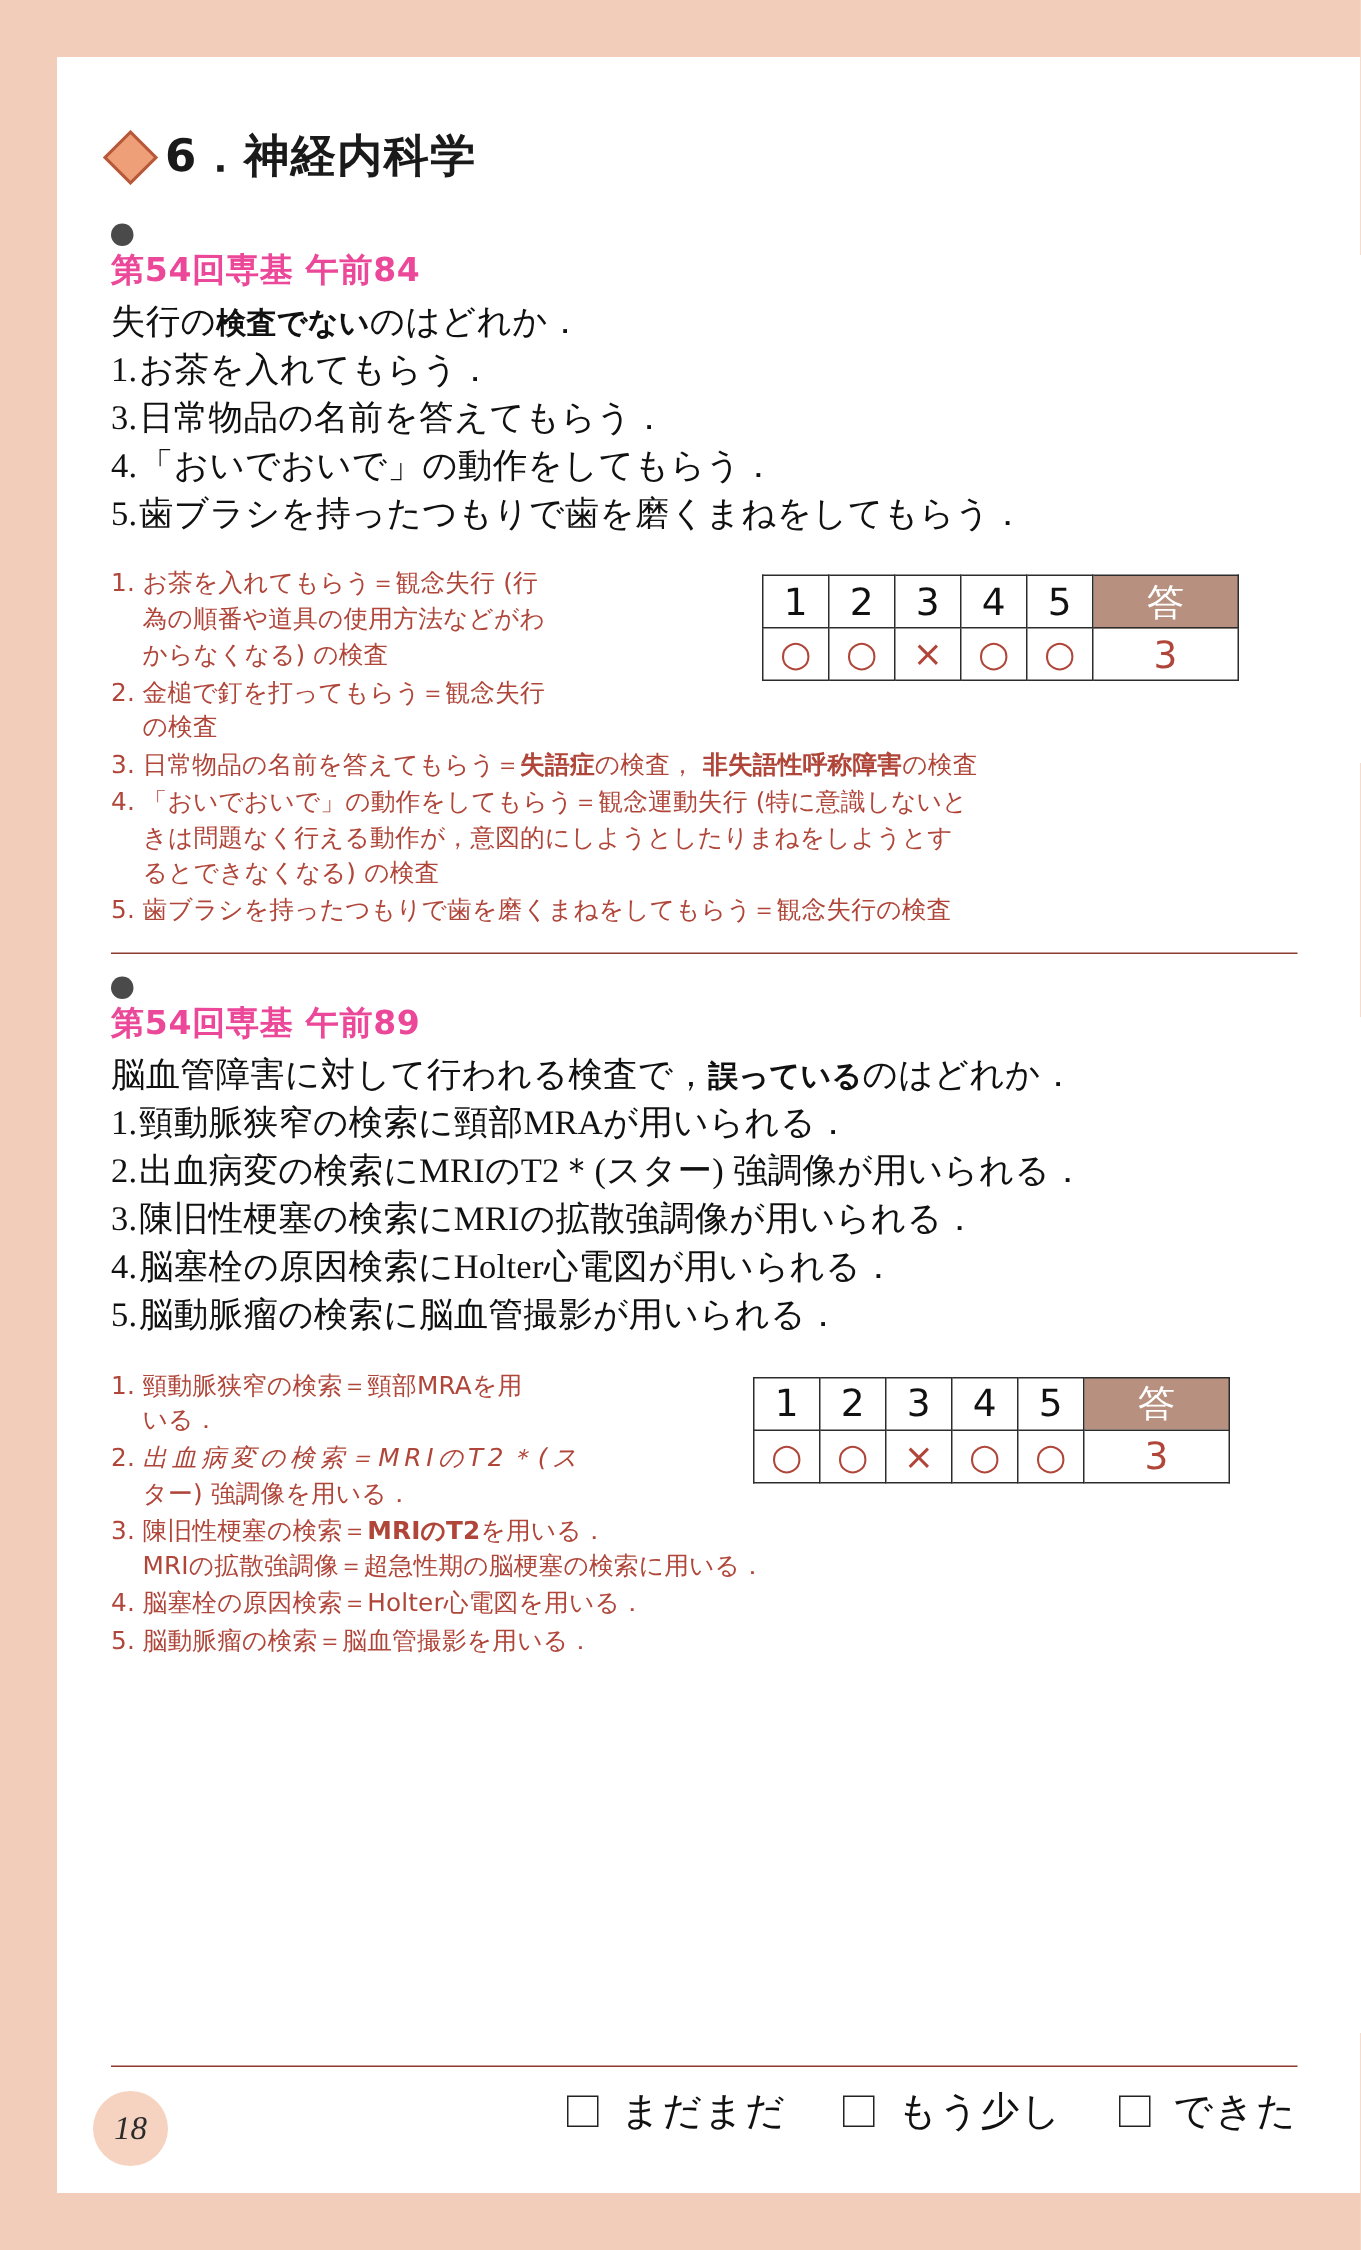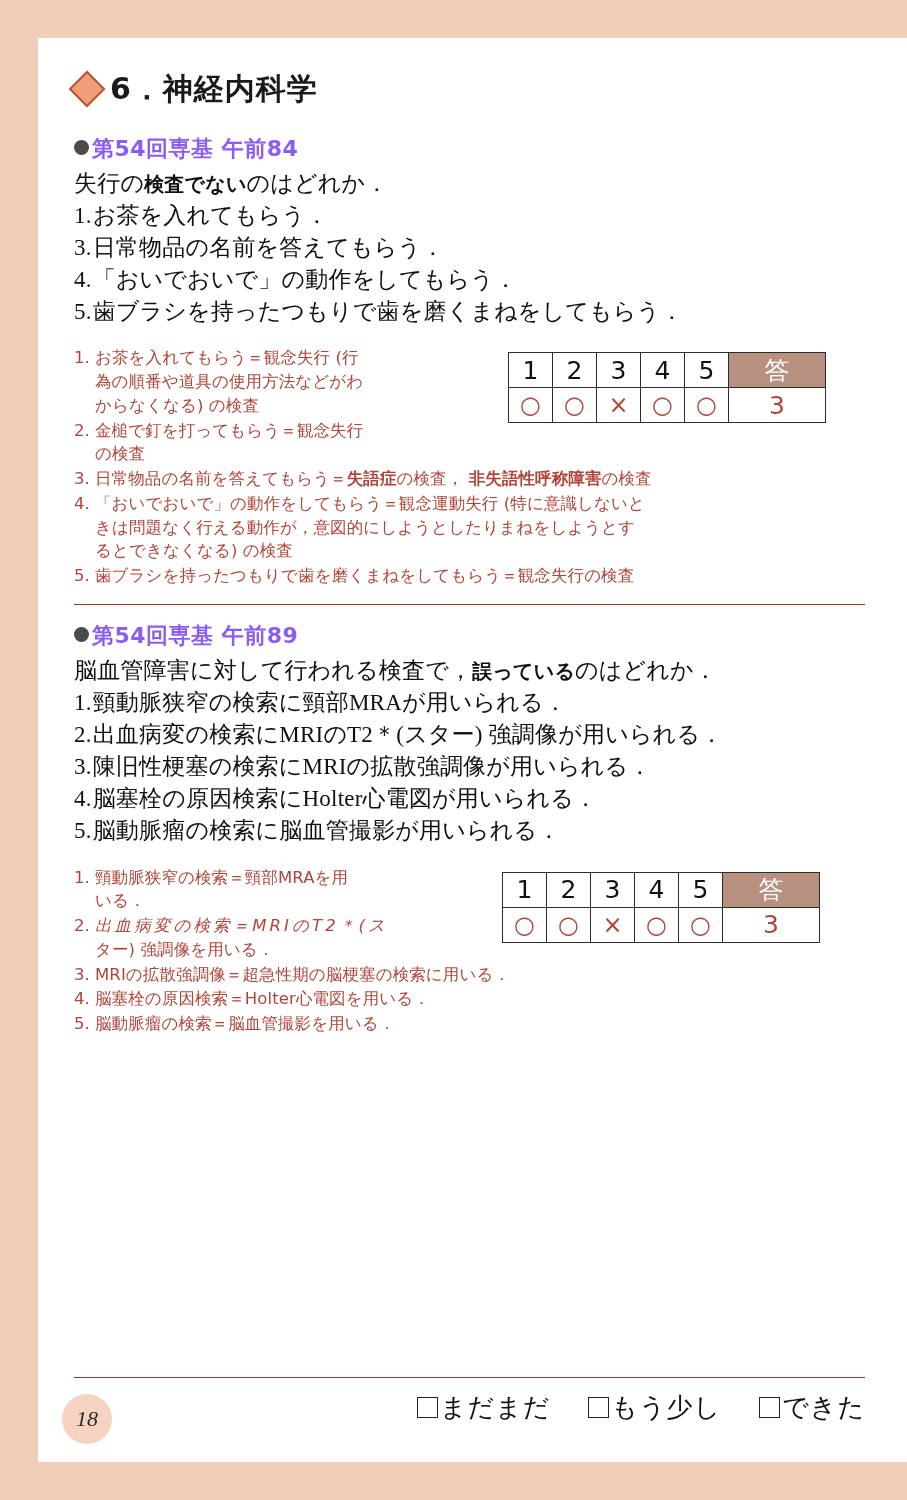--- a/index.html
+++ b/index.html
@@ -42,7 +42,7 @@
     display: flex;
     align-items: center;
     gap: 6px;
-    padding-top: 36px;
+    padding-top: 52px;
   }
   .diamond {
     width: 26px;

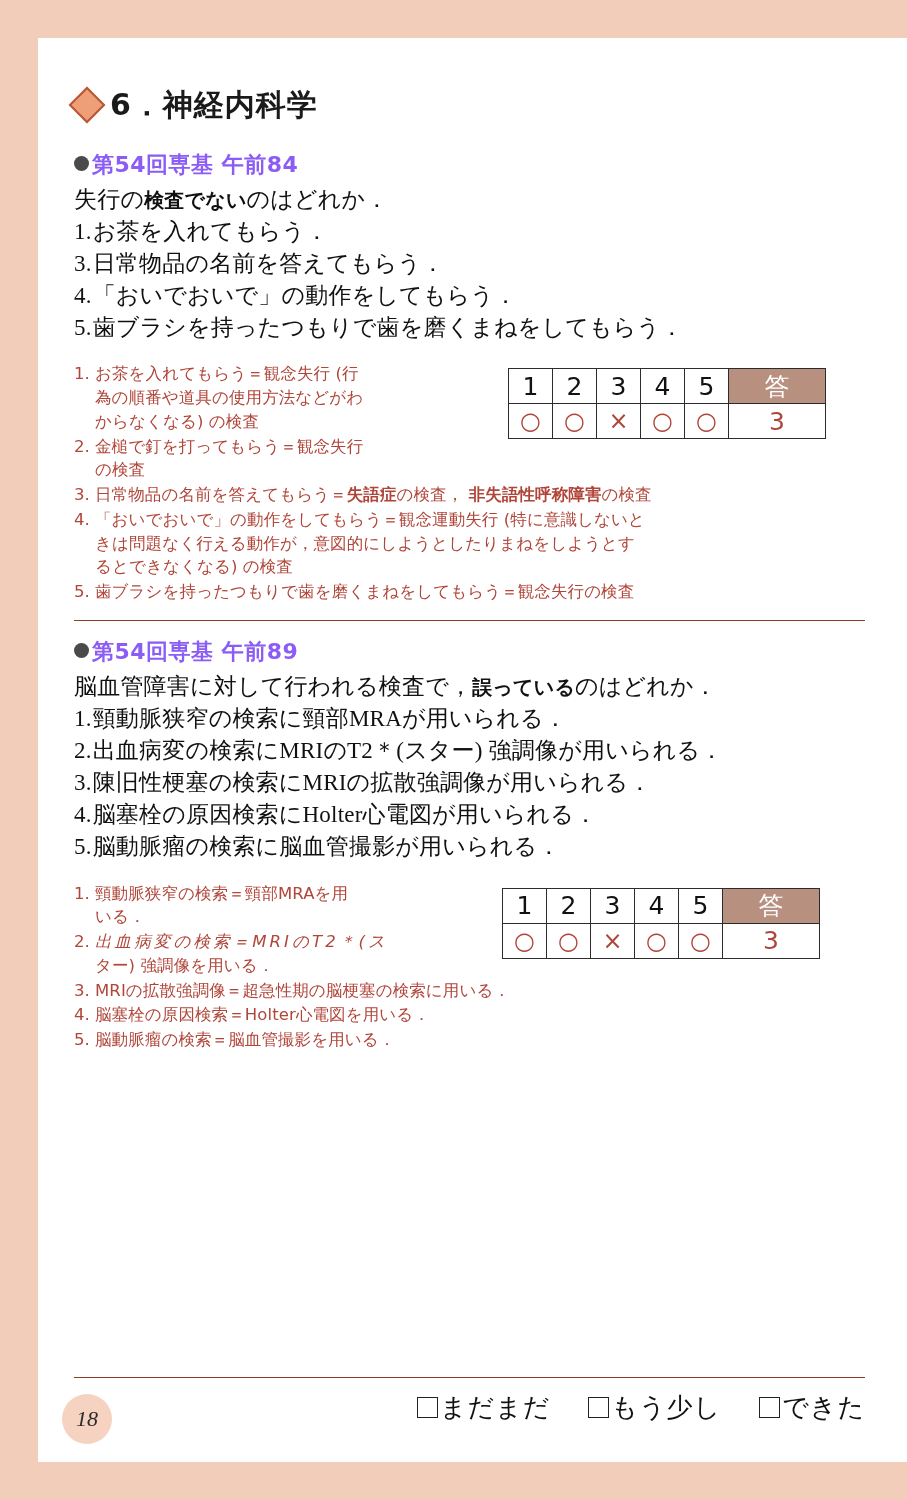--- a/index.html
+++ b/index.html
@@ -72,8 +72,9 @@
     font-family: "DejaVu Sans", "Liberation Sans", sans-serif;
     font-size: 22px;
     font-weight: 700;
-    color: #8b5cf6;
+    color: #ec4899;
     letter-spacing: 0.5px;
+    flex-direction: column;
   }
   .bullet {
     width: 15px; height: 15px;

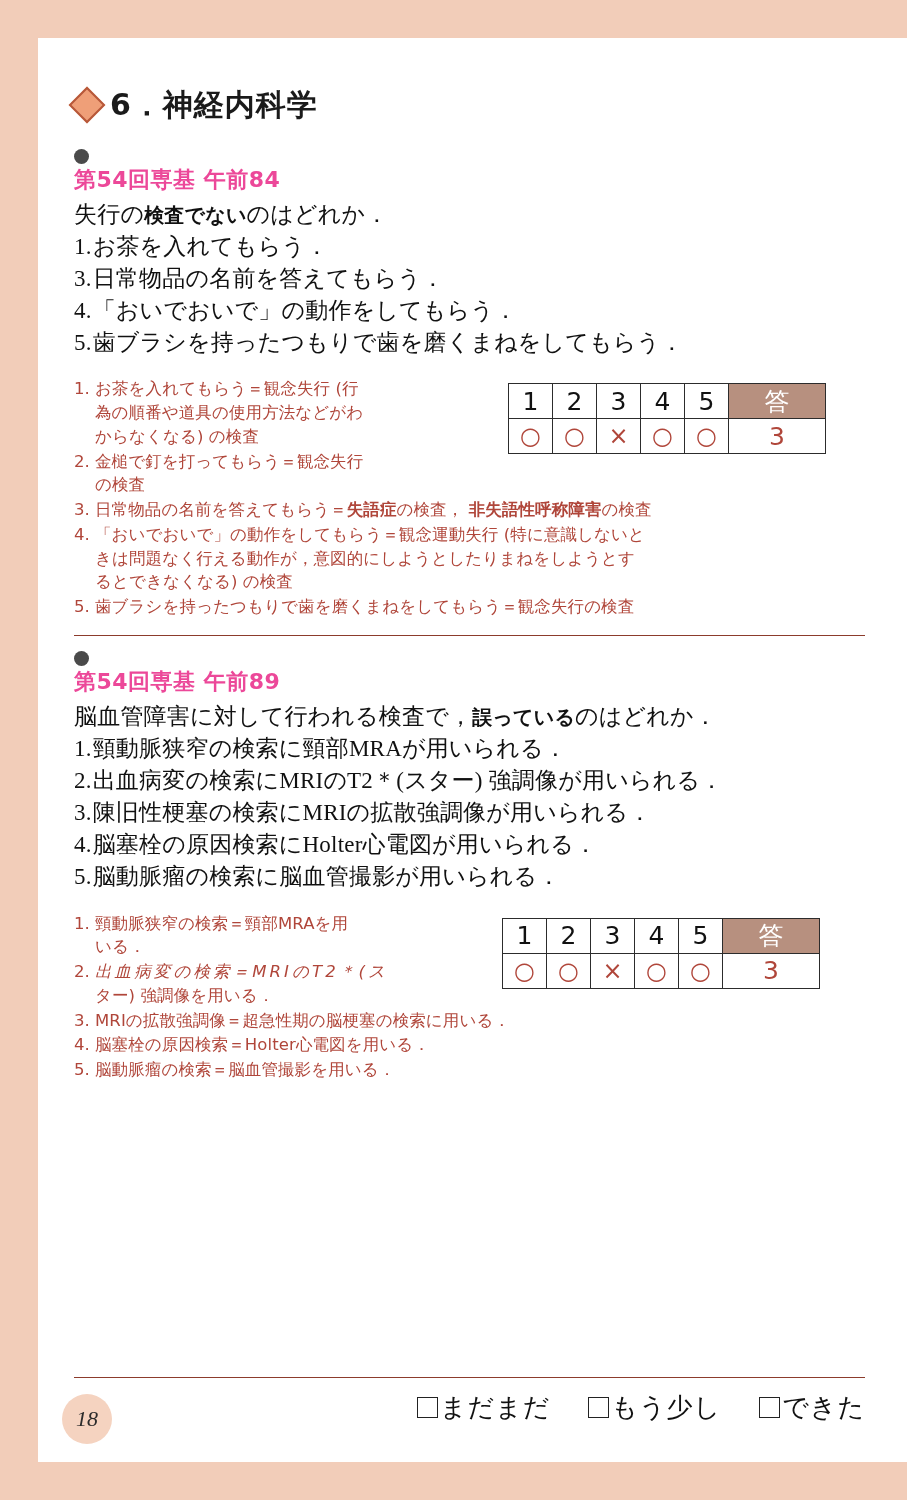--- a/index.html
+++ b/index.html
@@ -402,6 +402,7 @@
             <div class="exp-item">
               <span class="en">3.</span>
               <span class="etext">
+                <span class="sub"><span>陳旧性梗塞の検索＝</span><b>MRIのT2</b><span>を用いる．</span></span>
                 <span class="sub">MRIの拡散強調像＝超急性期の脳梗塞の検索に用いる．</span>
               </span>
             </div>

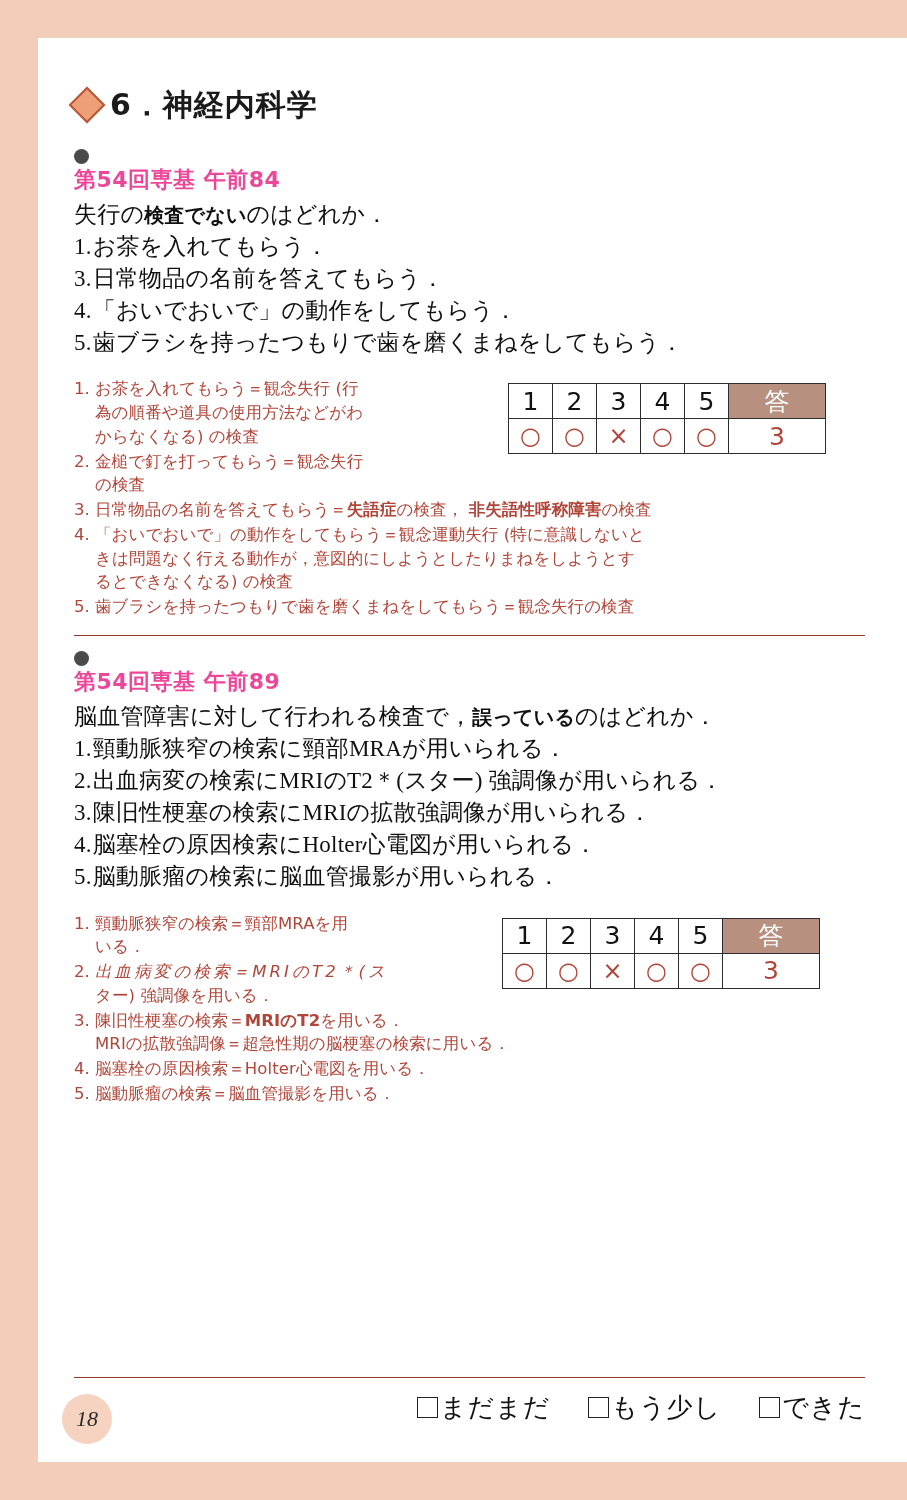--- a/index.html
+++ b/index.html
@@ -216,7 +216,7 @@
     color: #111;
     letter-spacing: 1px;
   }
-  .chk { display: flex; align-items: center; gap: 2px; }
+  .chk { display: flex; align-items: center; gap: 15px; }
   .box {
     width: 21px; height: 21px;
     border: 1.6px solid #222;

